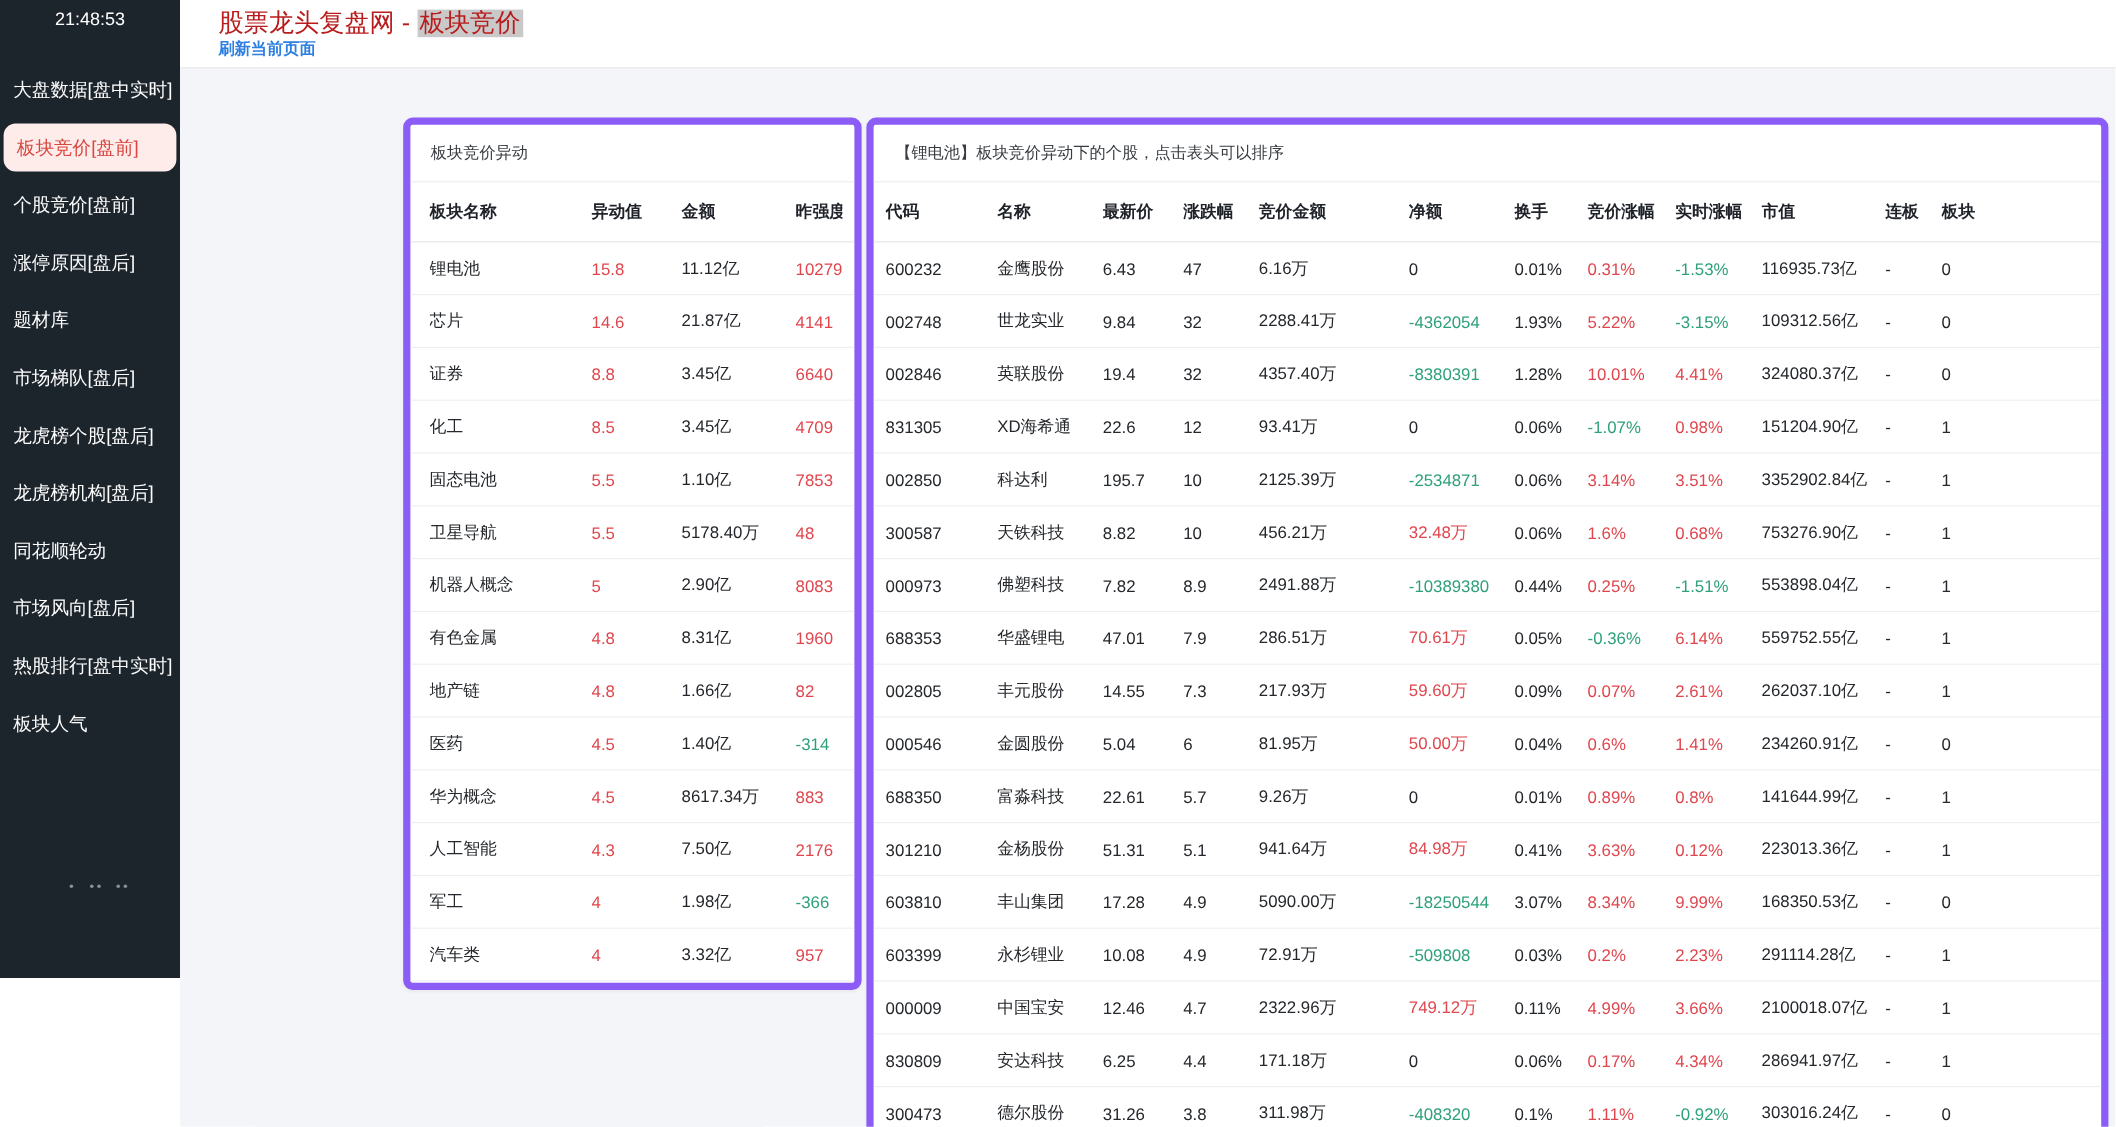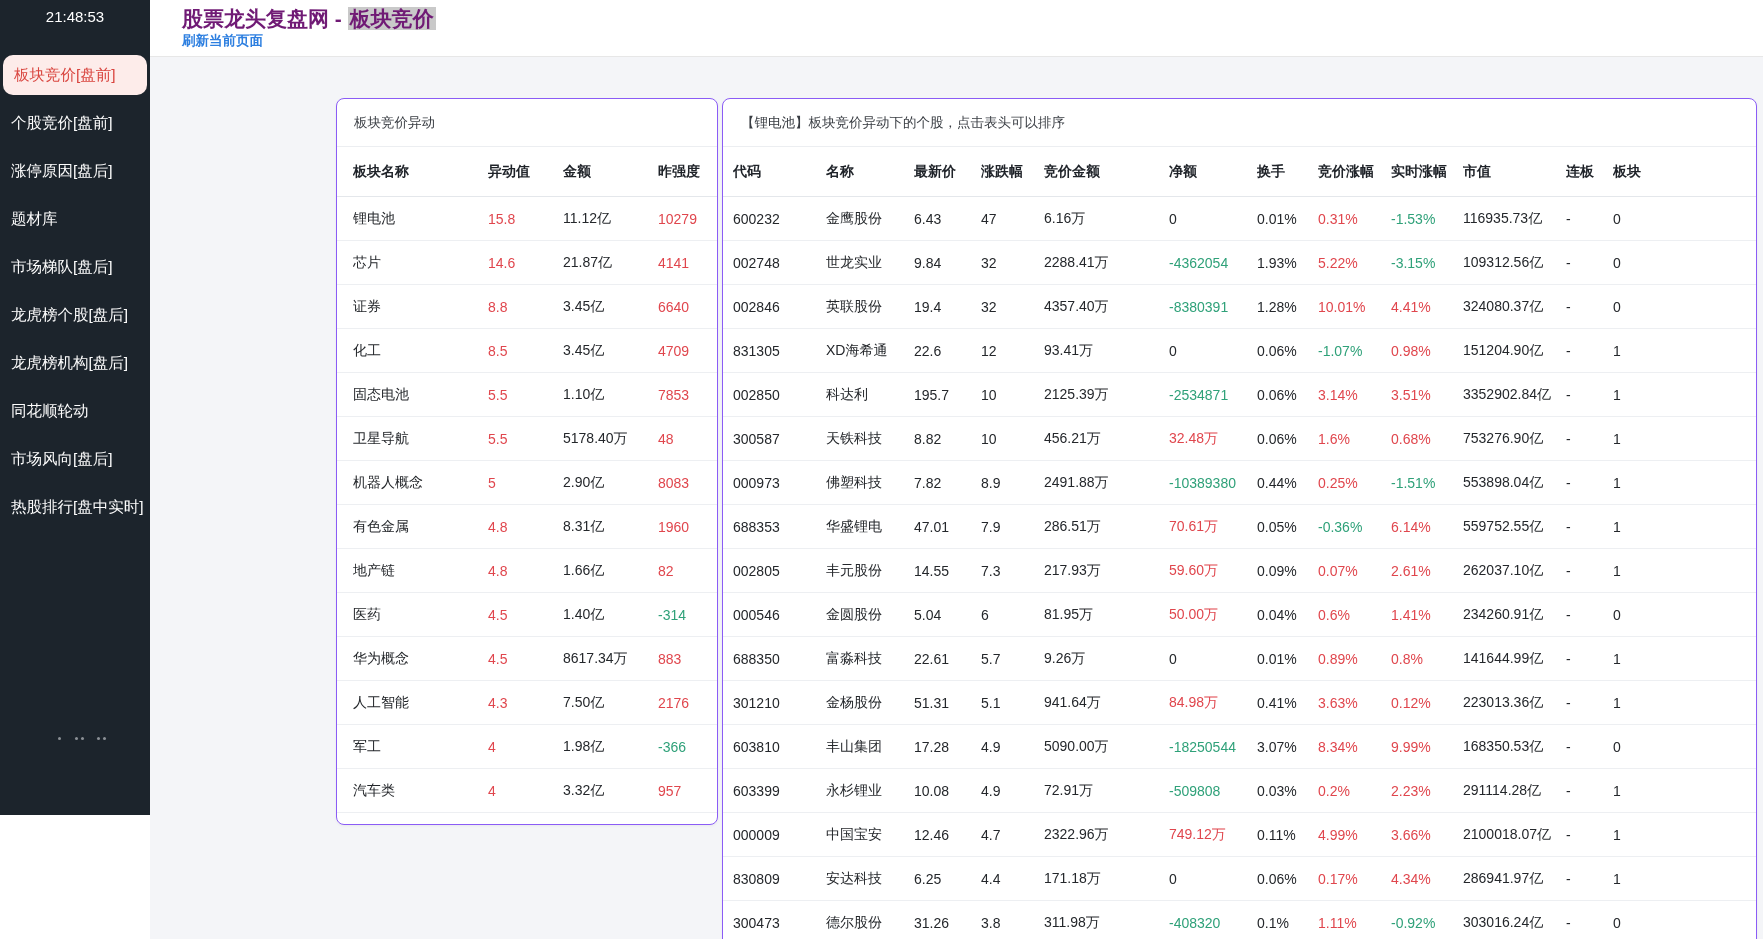--- a/index.html
+++ b/index.html
@@ -24,7 +24,7 @@
 
   
   .topbar{position:absolute;left:150px;top:0;right:0;height:57px;background:#fff;border-bottom:1px solid #e7e7e7;z-index:2;}
-  .page-title{position:absolute;left:32px;top:5px;font-size:21px;font-weight:bold;color:#701a75;}
+  .page-title{position:absolute;left:32px;top:5px;font-size:21px;font-weight:normal;color:#b91c1c;}
   .page-title .hl{background:var(--hl-bg);padding:0 2px;}
   .refresh{position:absolute;left:32px;top:32px;font-size:13.5px;font-weight:bold;color:var(--accent);cursor:pointer;}
 

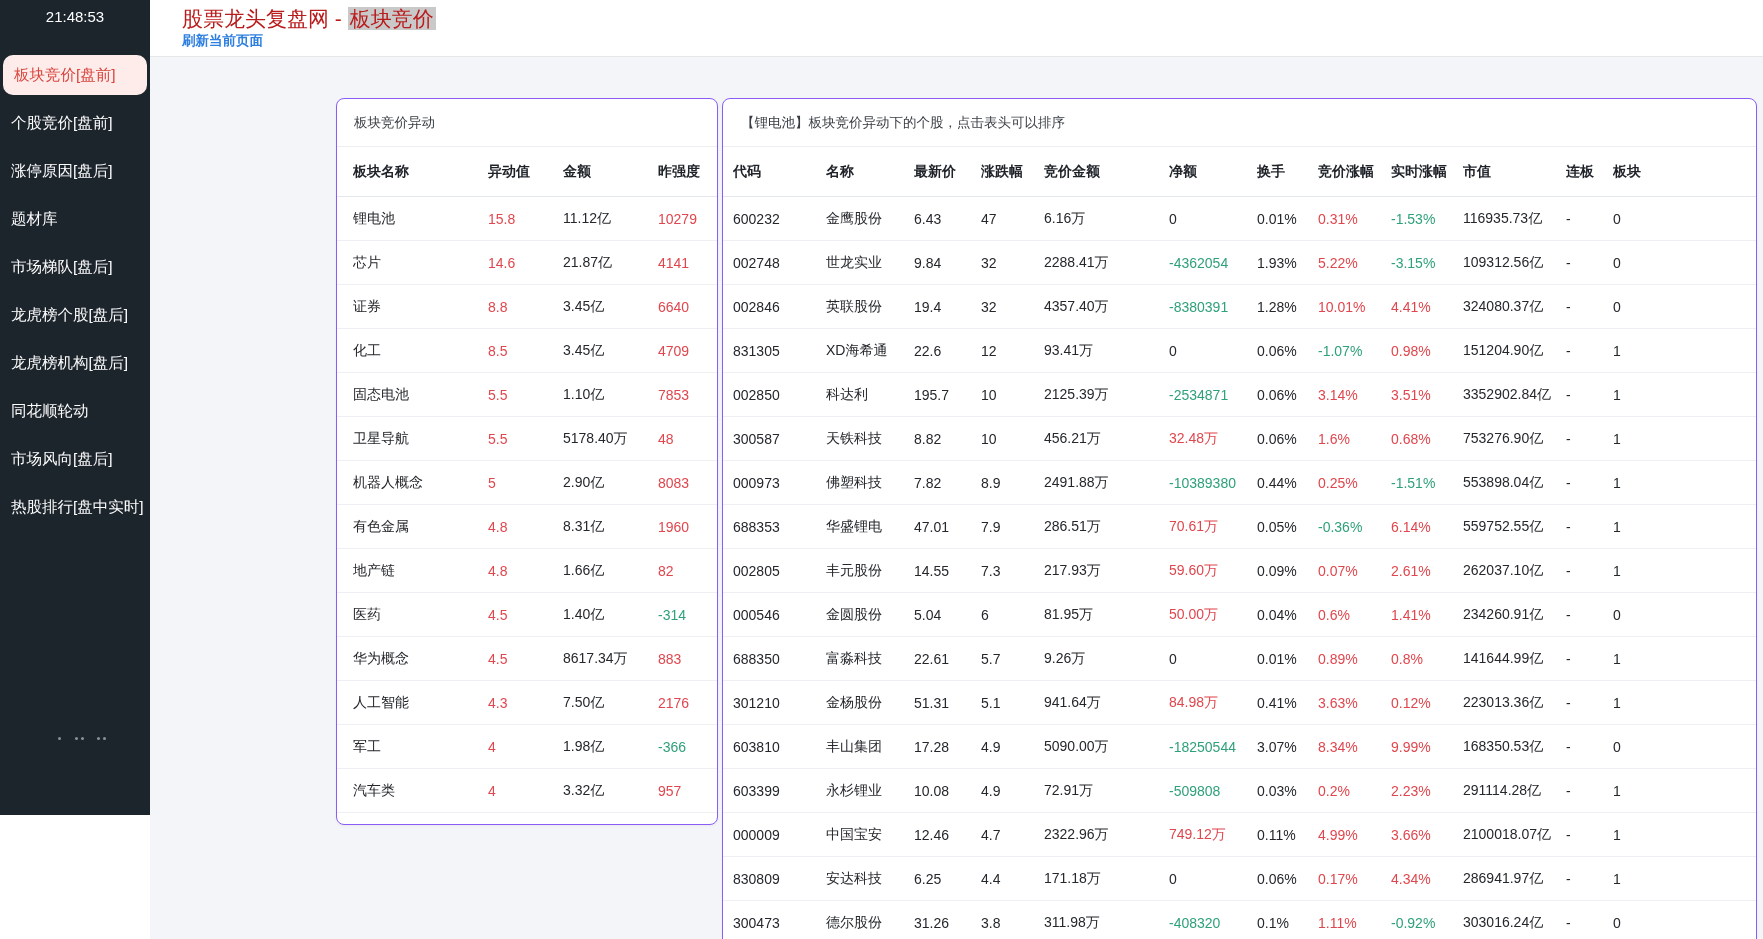--- a/index.html
+++ b/index.html
@@ -75,6 +75,7 @@
 <div class="sidebar">
   <div class="clock">21:48:53</div>
   <div class="nav">
+      <div class="nav-item">大盘数据[盘中实时]</div>
       <div class="nav-item active">板块竞价[盘前]</div>
       <div class="nav-item">个股竞价[盘前]</div>
       <div class="nav-item">涨停原因[盘后]</div>

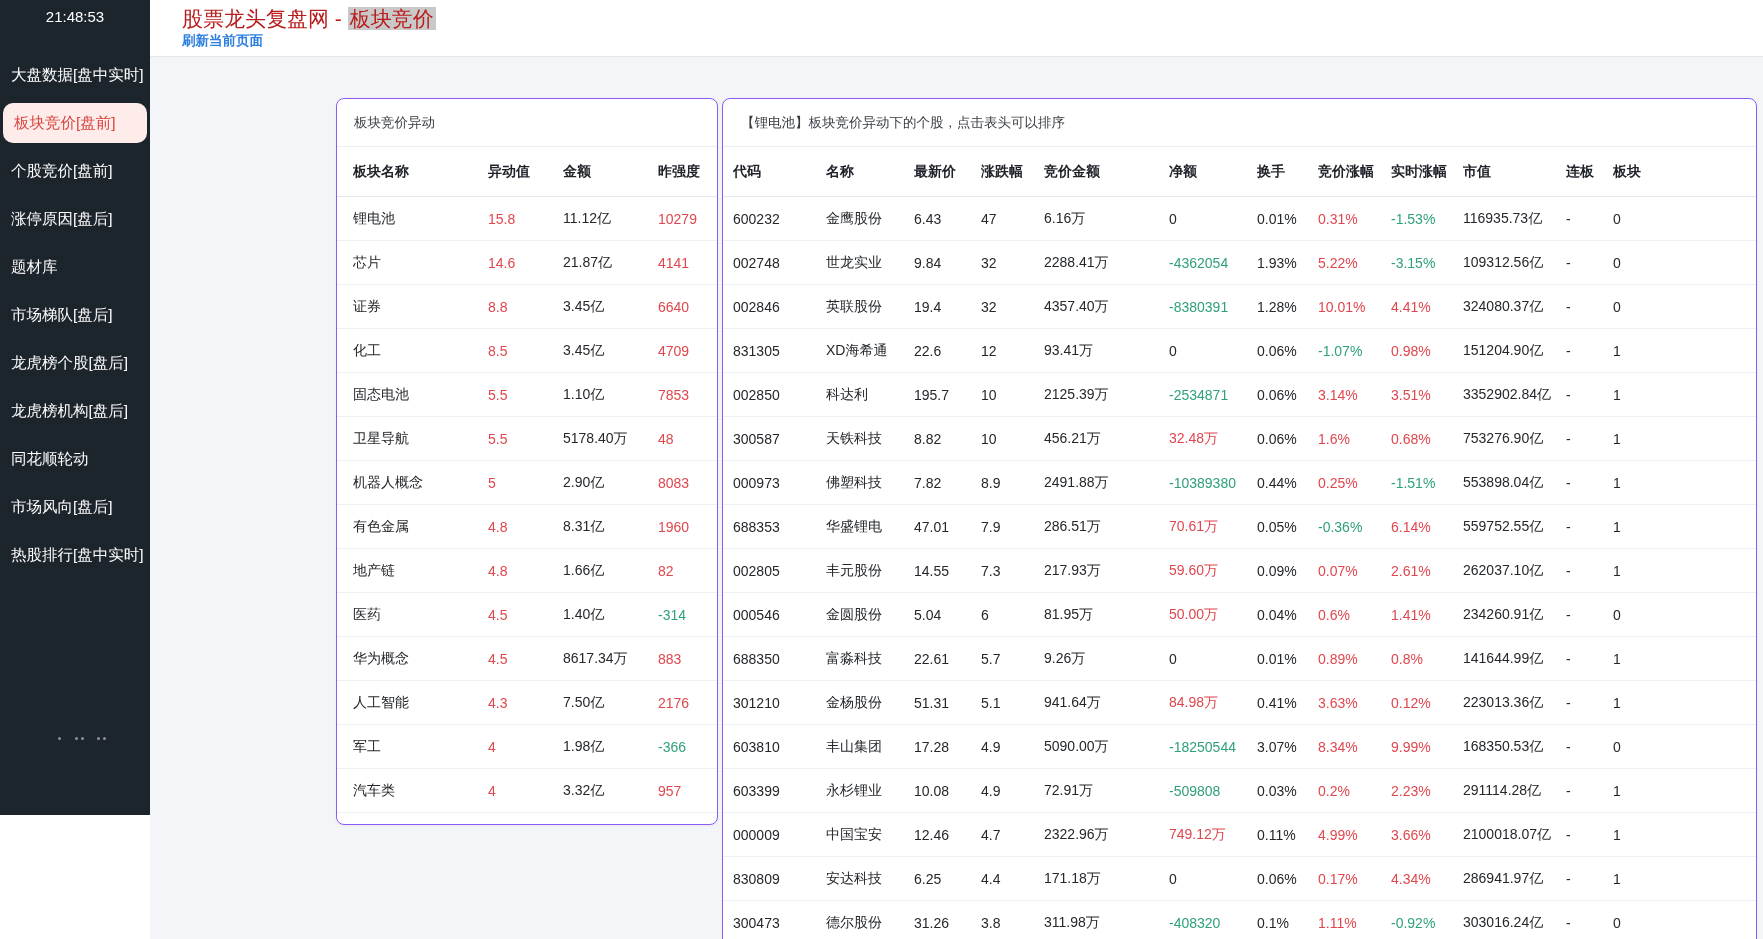--- a/index.html
+++ b/index.html
@@ -30,7 +30,7 @@
 
   
   .content{position:absolute;left:150px;top:57px;right:0;bottom:0;background:#f4f5f8;}
-  .card{position:absolute;background:#fff;border:1px solid #8b5cf6;border-radius:8px;
+  .card{position:absolute;background:#fff;border:6px solid #8b5cf6;border-radius:8px;
     box-shadow:0 1px 3px rgba(0,0,0,.05);overflow:hidden;}
   .card.sector{left:186px;top:41px;width:382px;height:727px;}
   .card.stock{left:572px;top:41px;width:1035px;height:852px;}

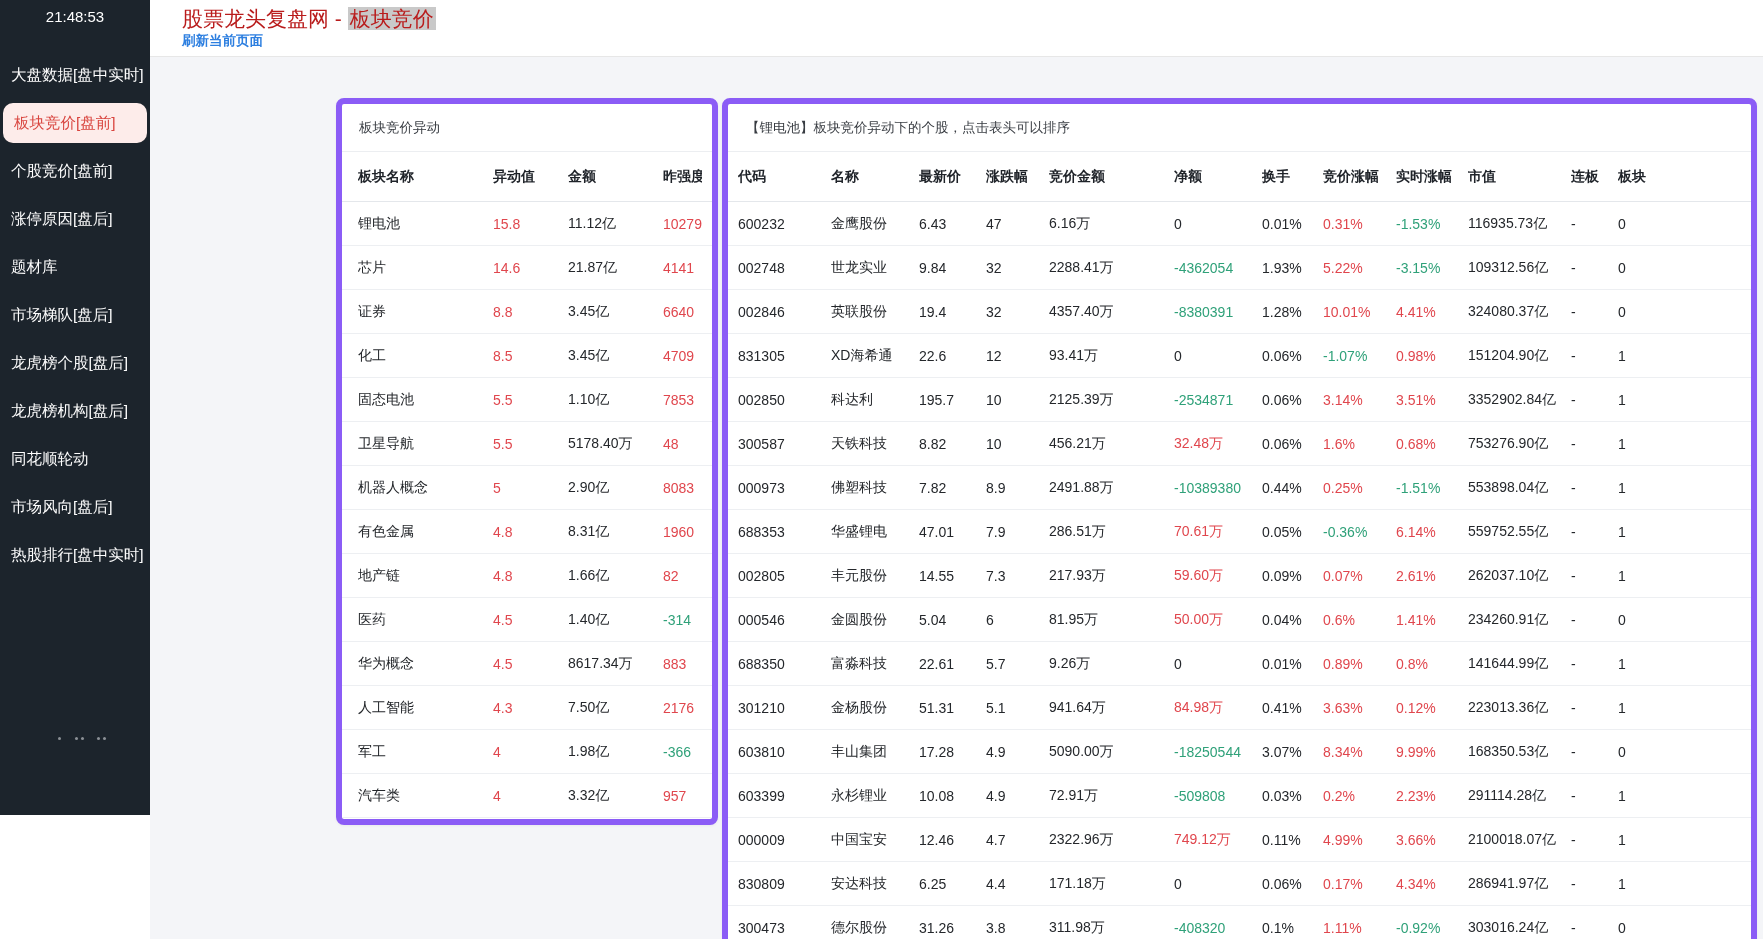--- a/index.html
+++ b/index.html
@@ -86,6 +86,7 @@
       <div class="nav-item">同花顺轮动</div>
       <div class="nav-item">市场风向[盘后]</div>
       <div class="nav-item">热股排行[盘中实时]</div>
+      <div class="nav-item">板块人气</div>
     </div>
   <div class="partial-dots"></div>
 </div>

